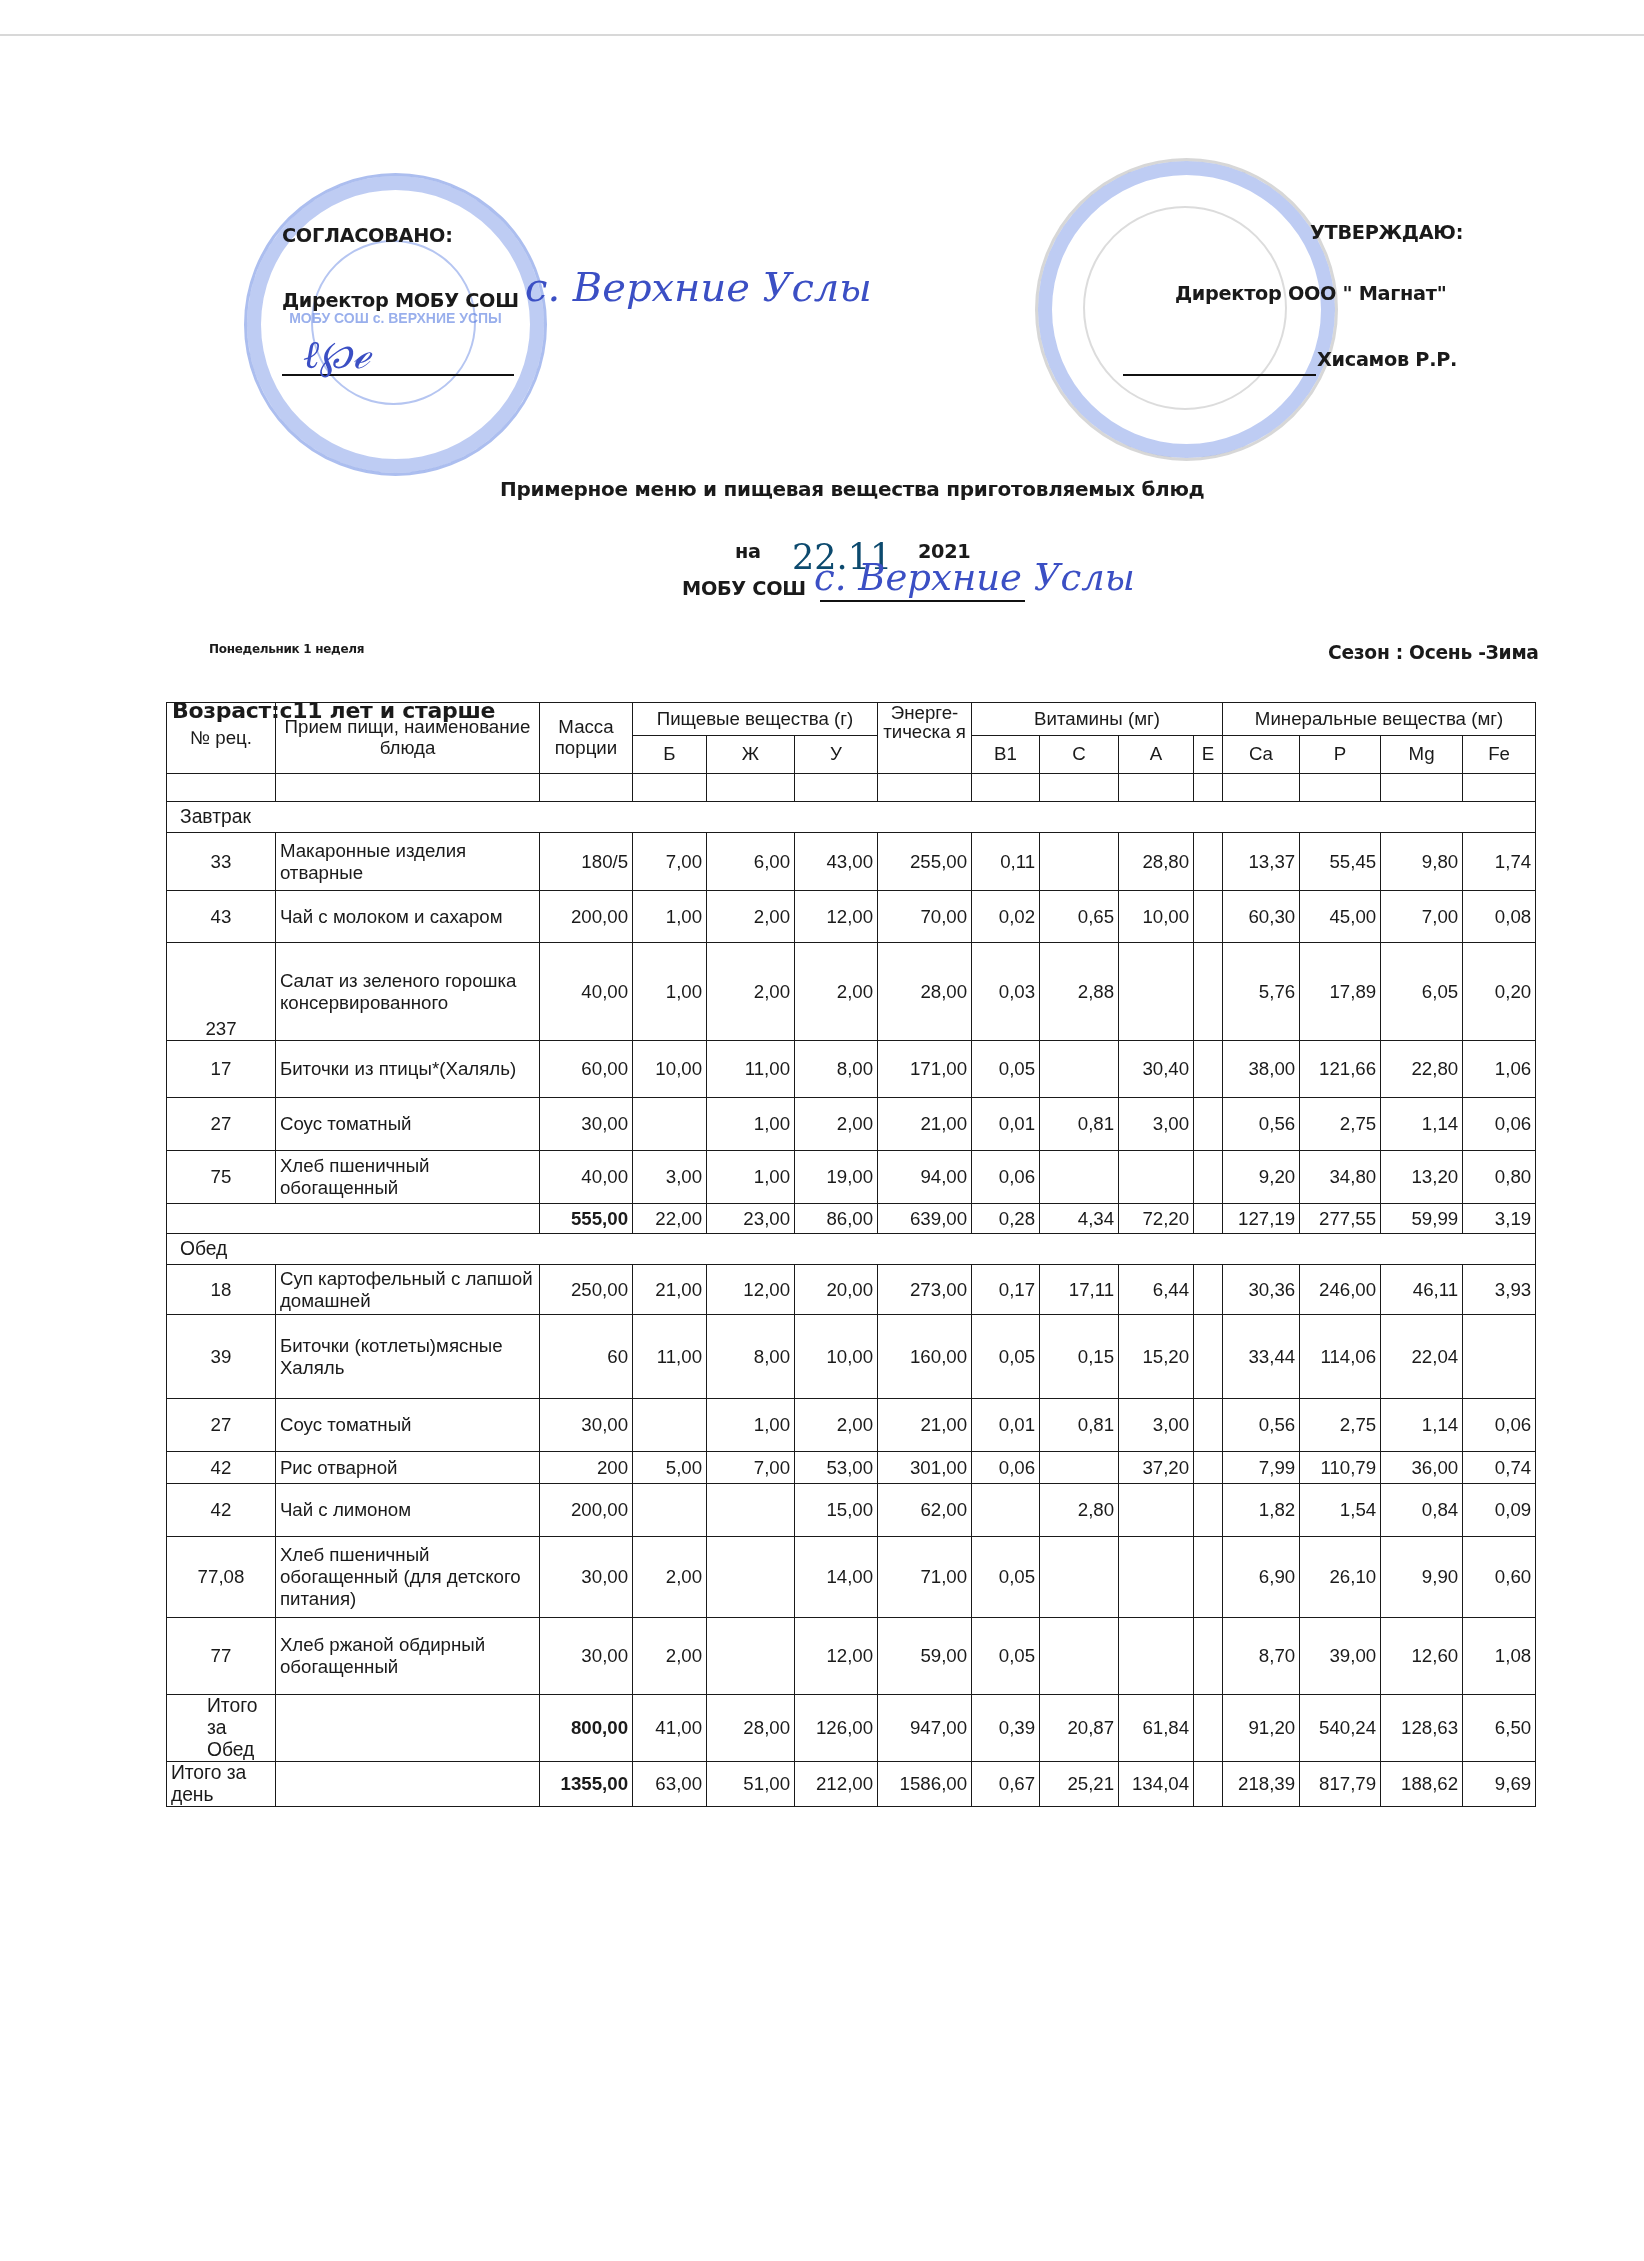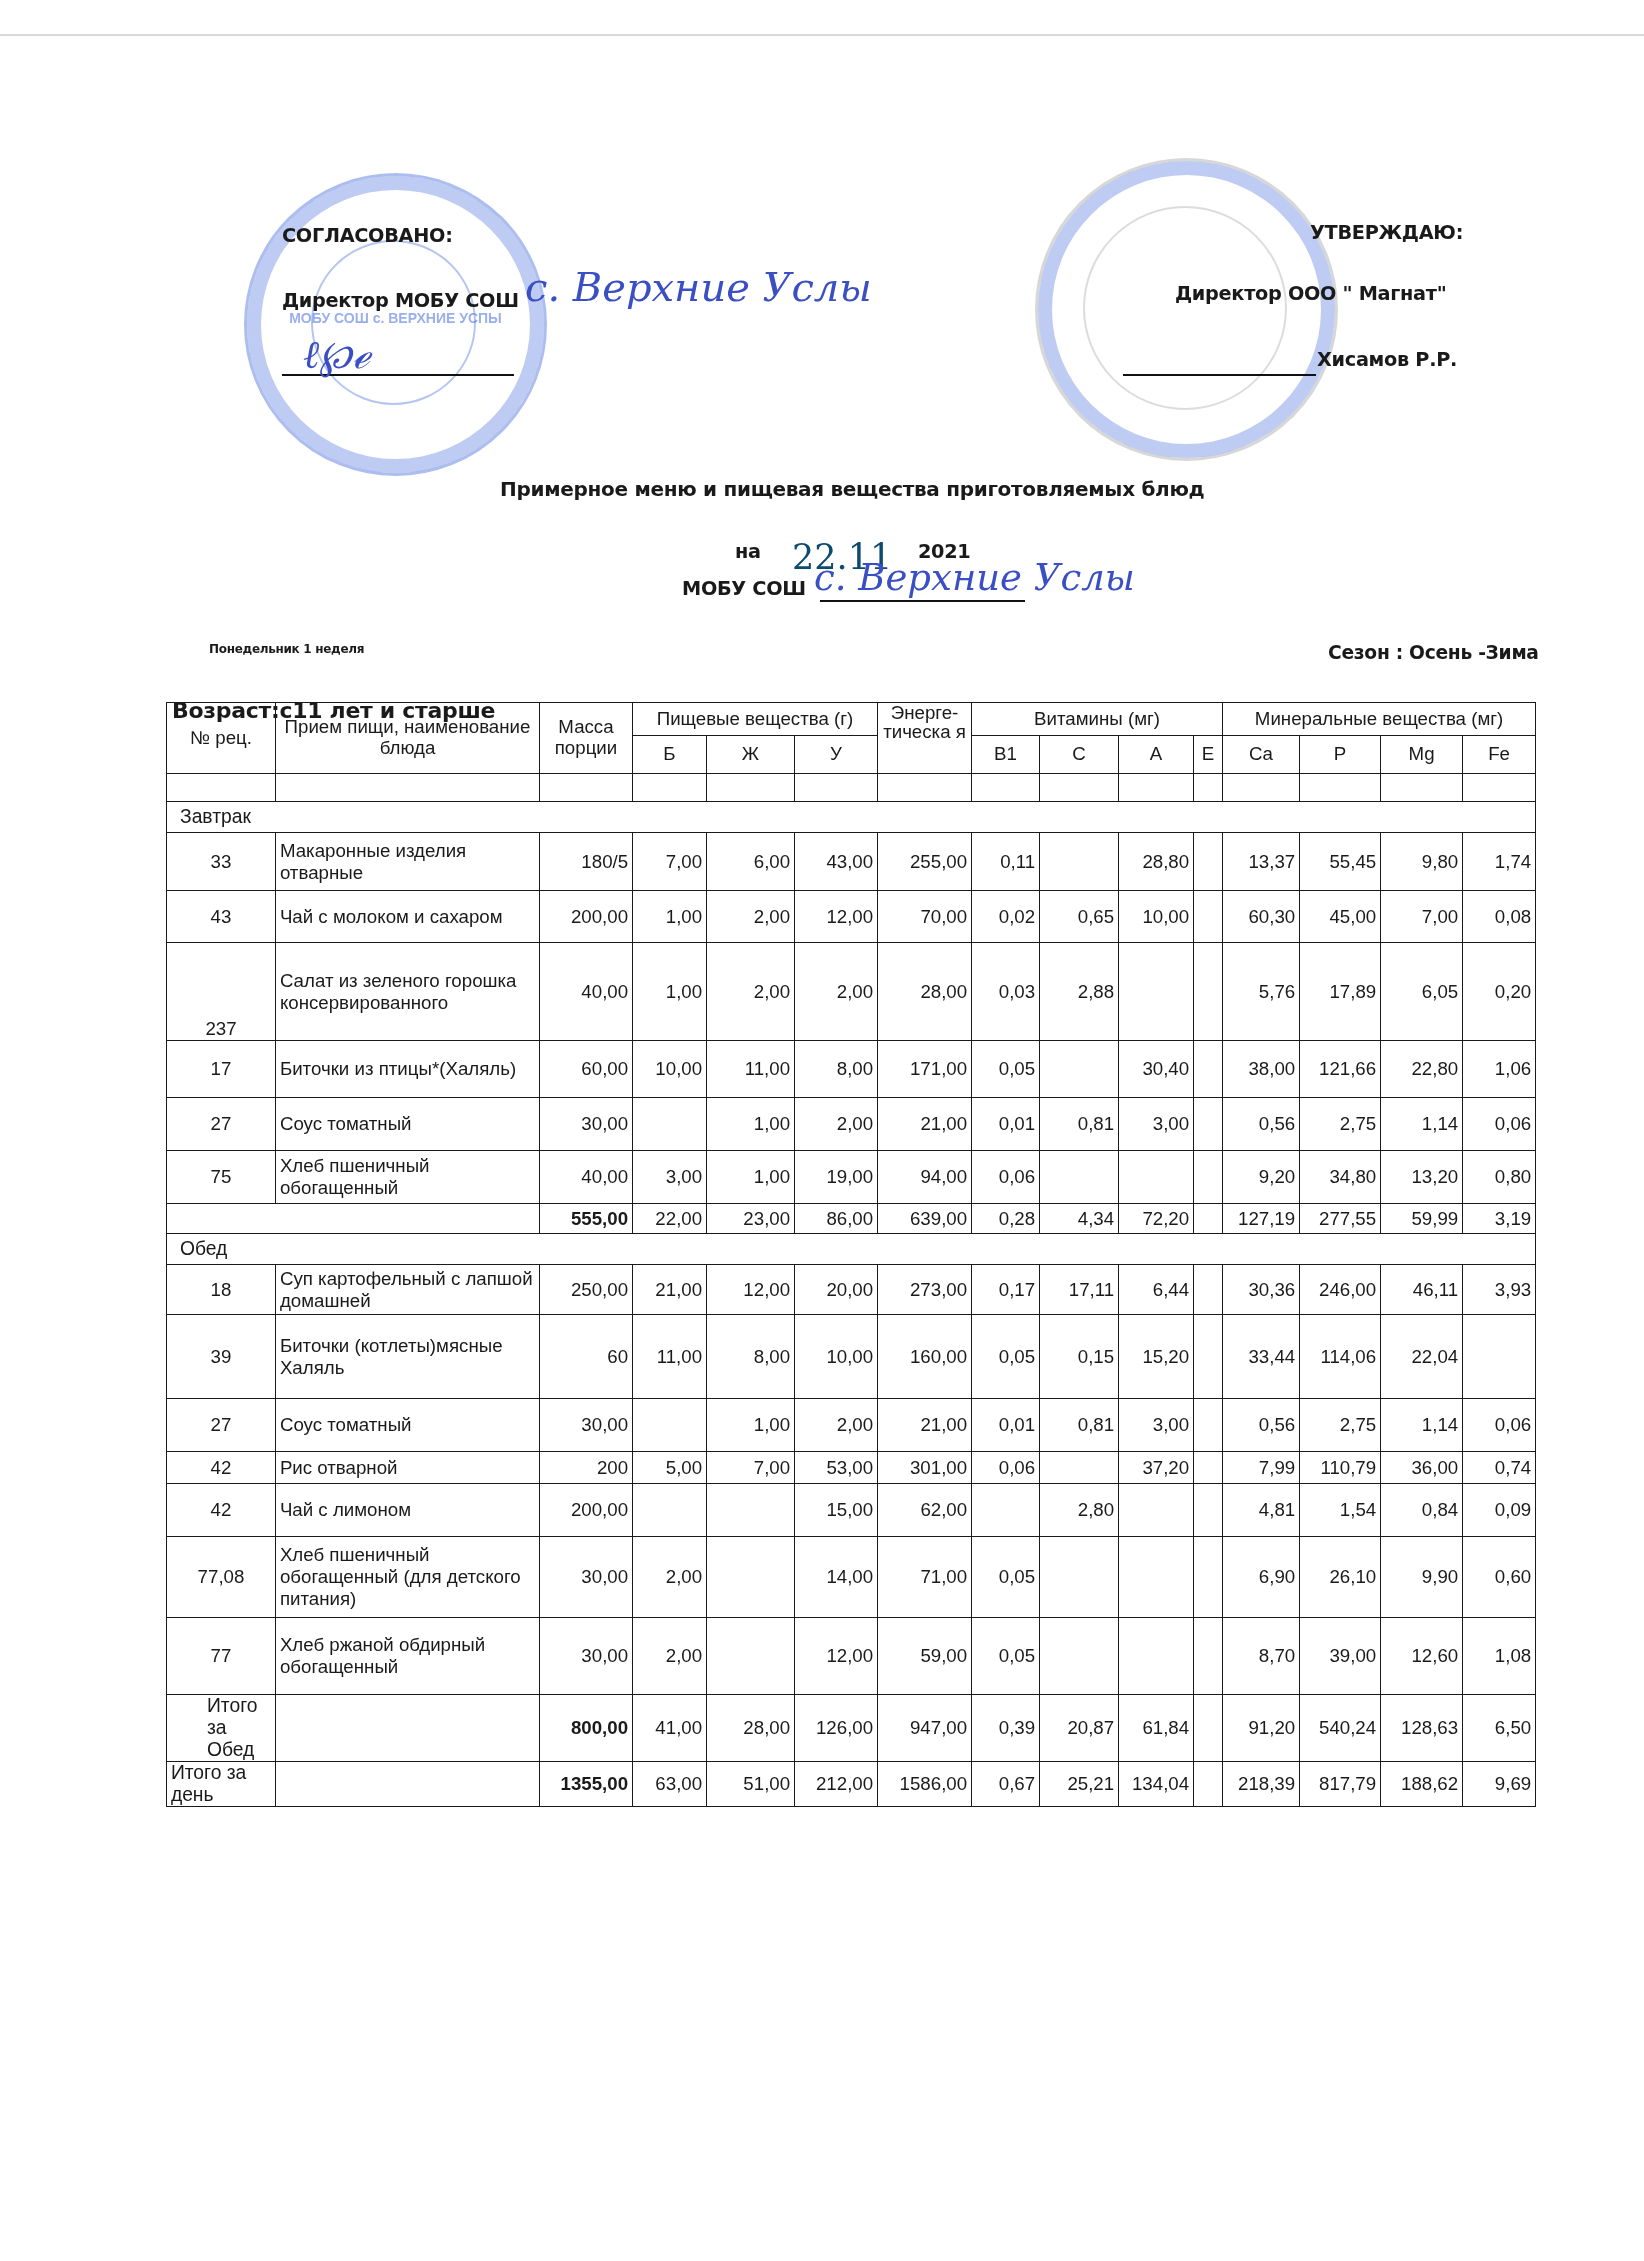--- a/index.html
+++ b/index.html
@@ -339,7 +339,7 @@
         <td class="num">2,80</td>
         <td class="num"></td>
         <td class="num"></td>
-        <td class="num">4,81</td>
+        <td class="num">1,82</td>
         <td class="num">1,54</td>
         <td class="num">0,84</td>
         <td class="num">0,09</td>

